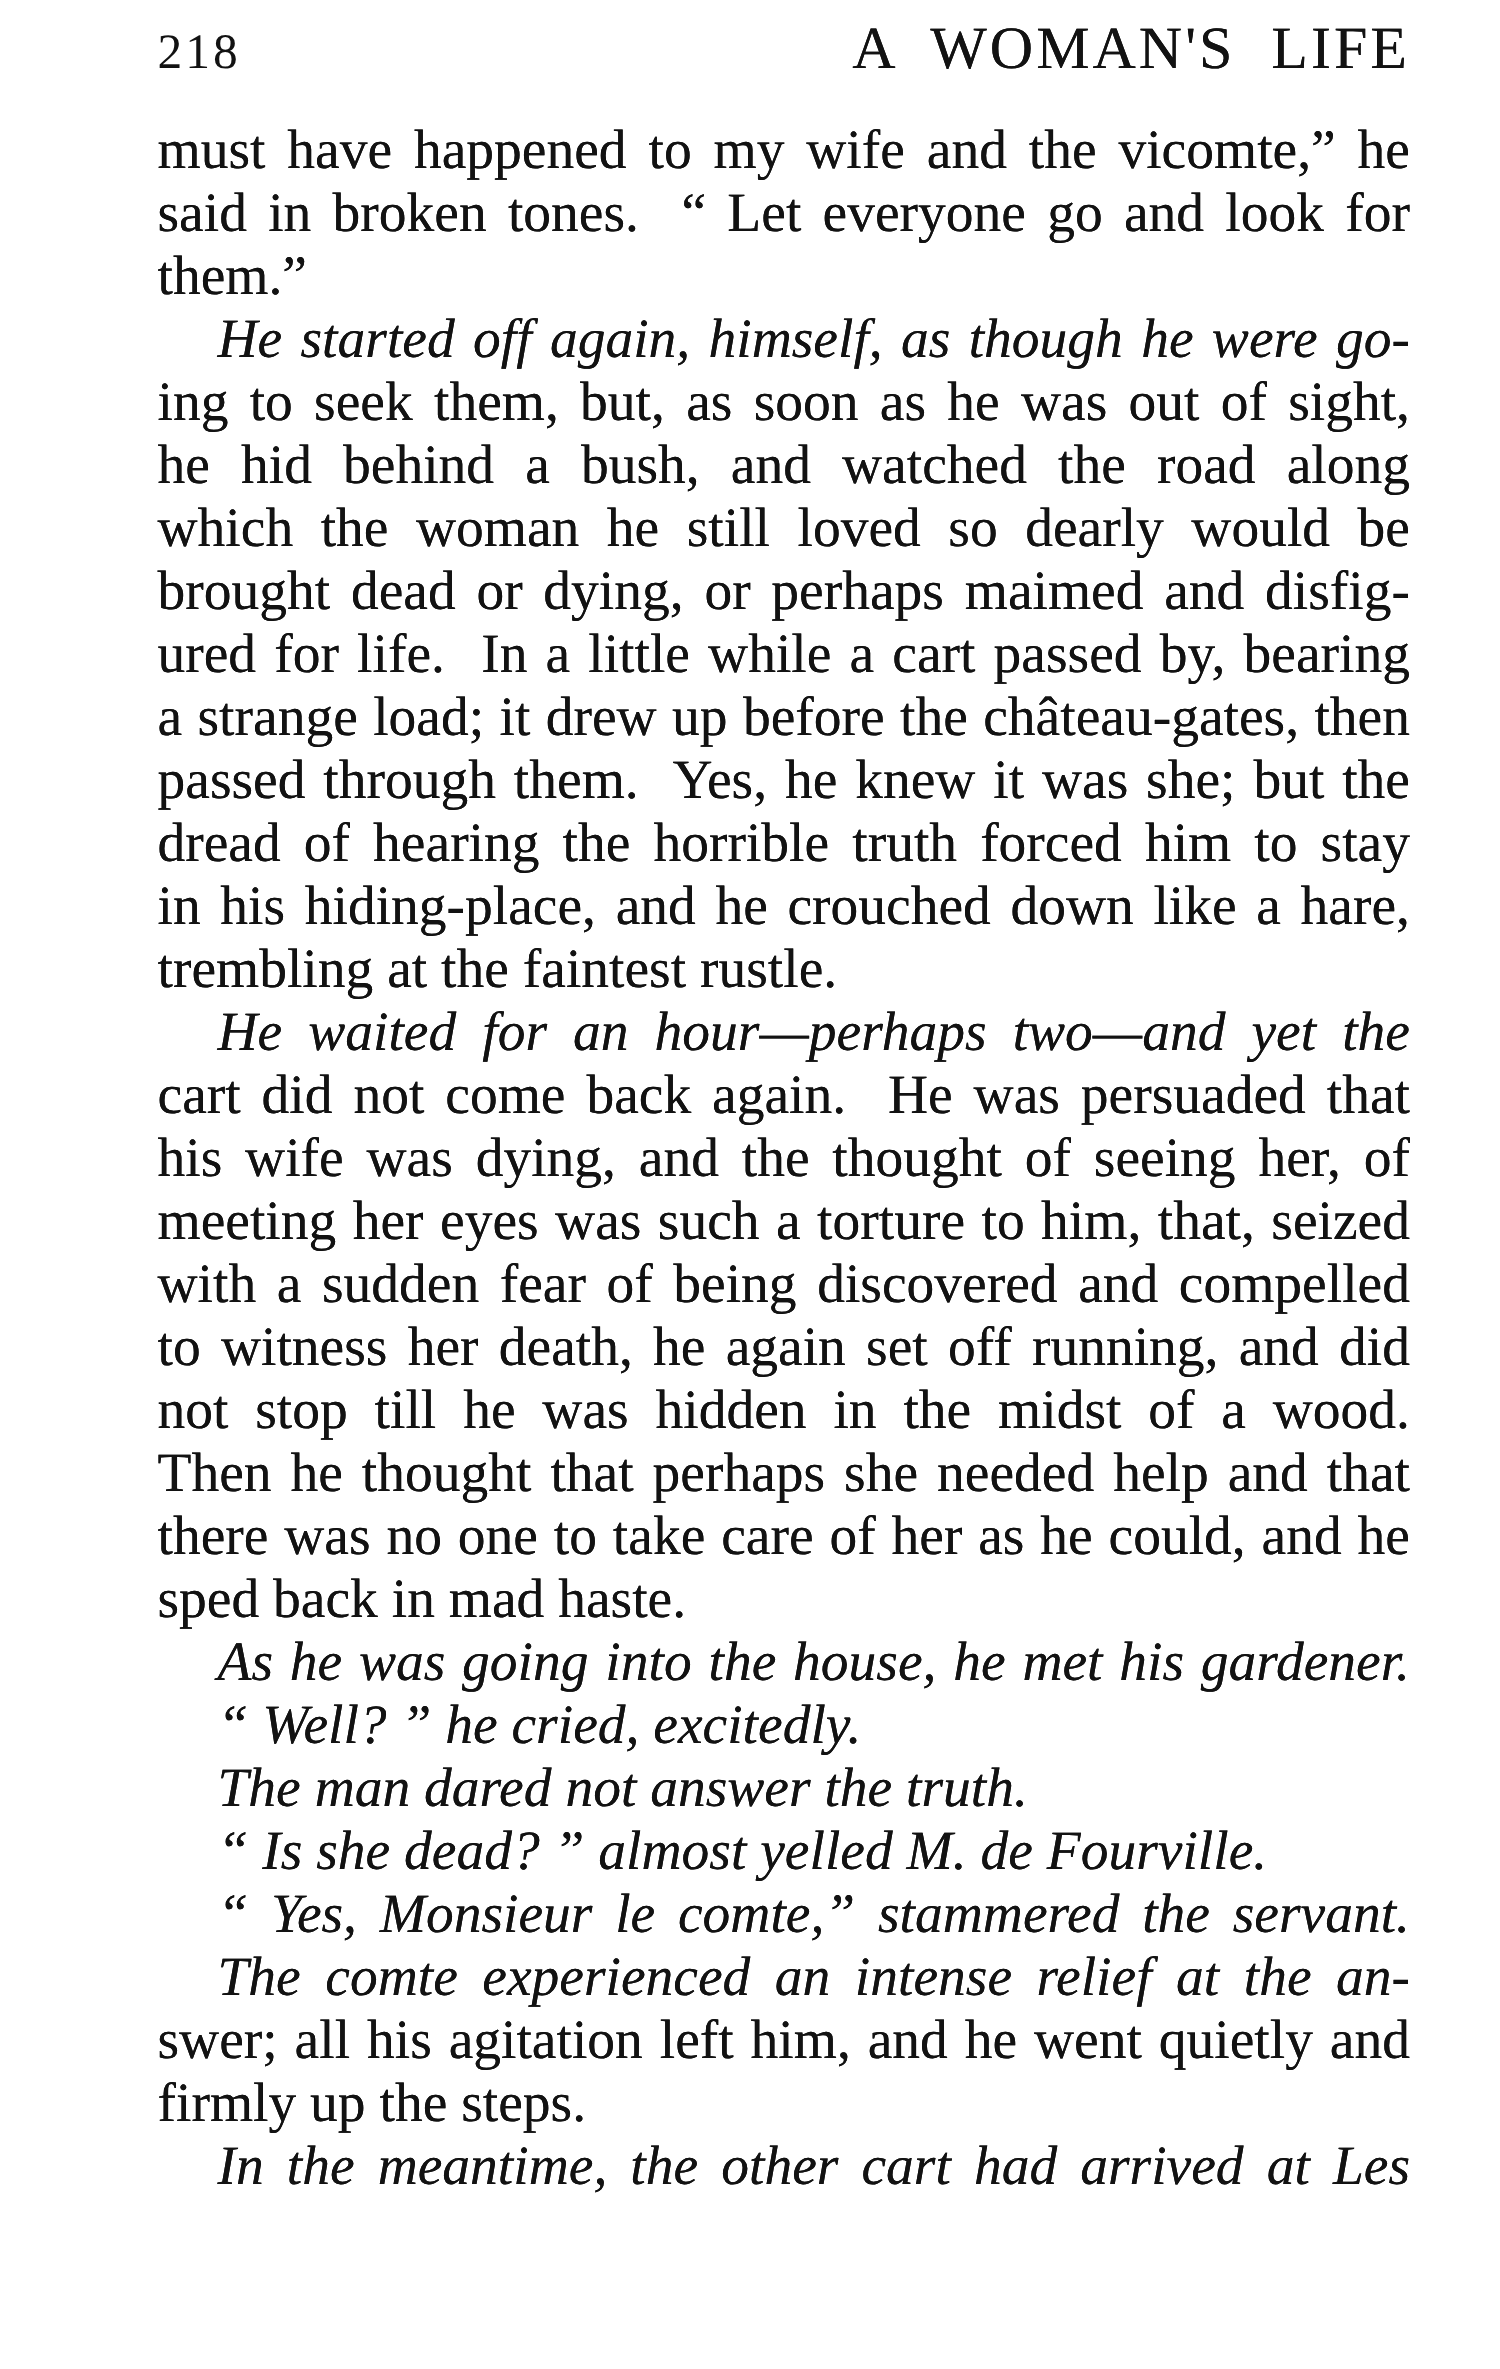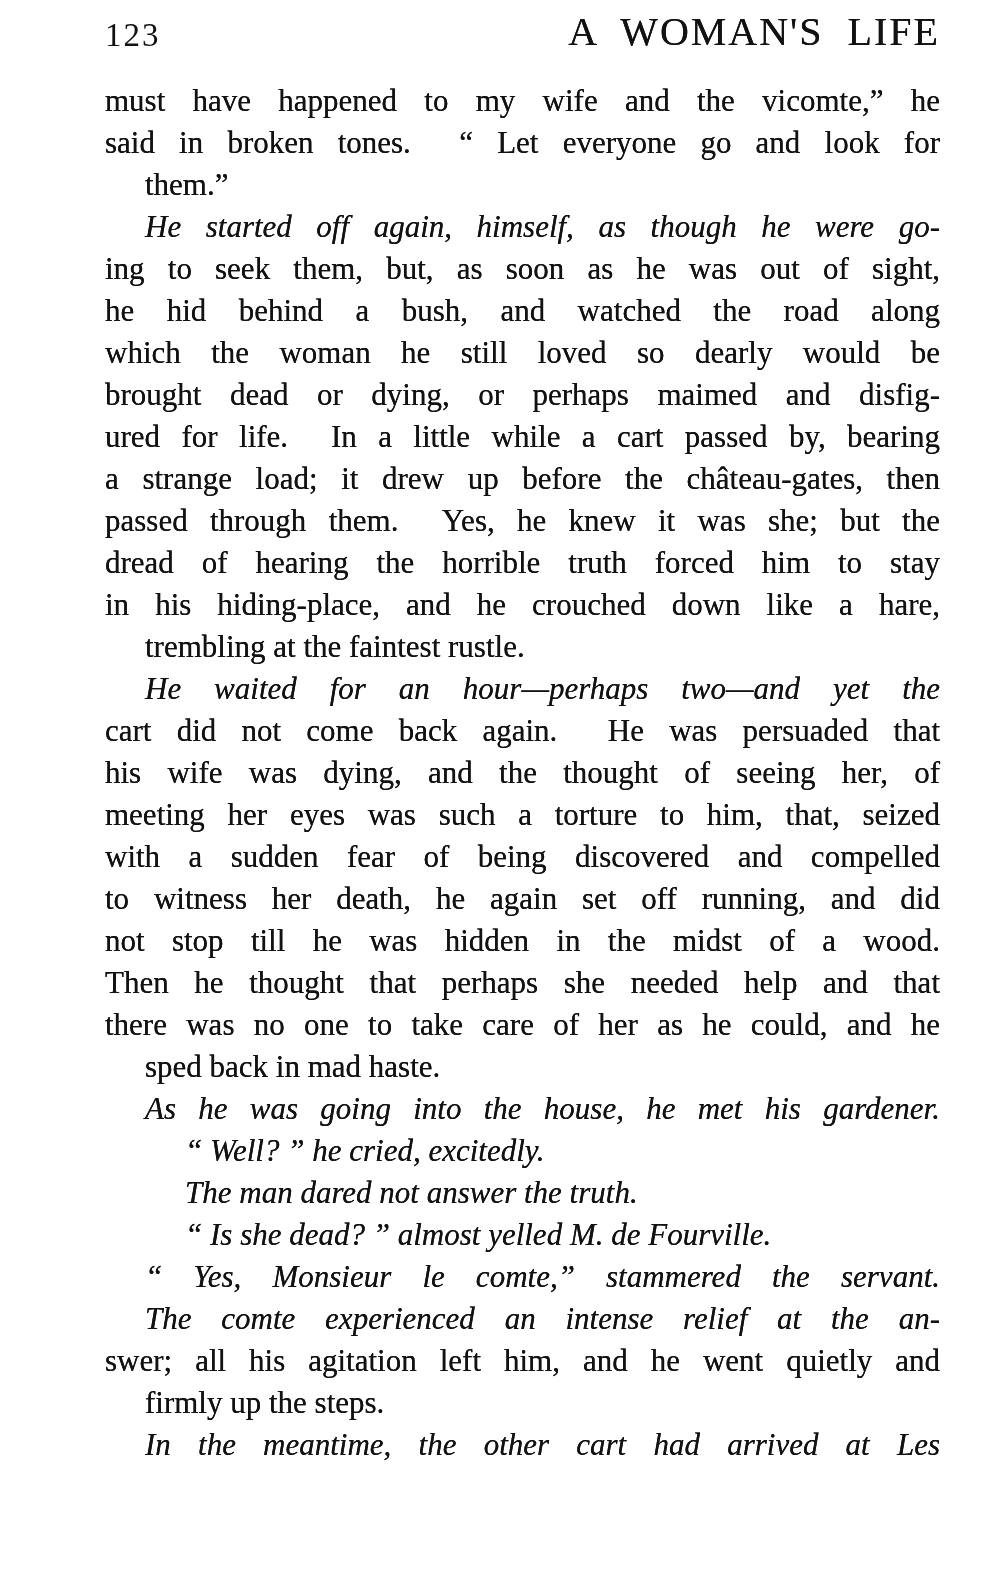--- a/index.html
+++ b/index.html
@@ -42,7 +42,7 @@
 
 <div class="page">
   <div class="running-header">
-    <span class="page-number">123</span>
+    <span class="page-number">218</span>
     <span class="page-title">A WOMAN'S LIFE</span>
   </div>
 

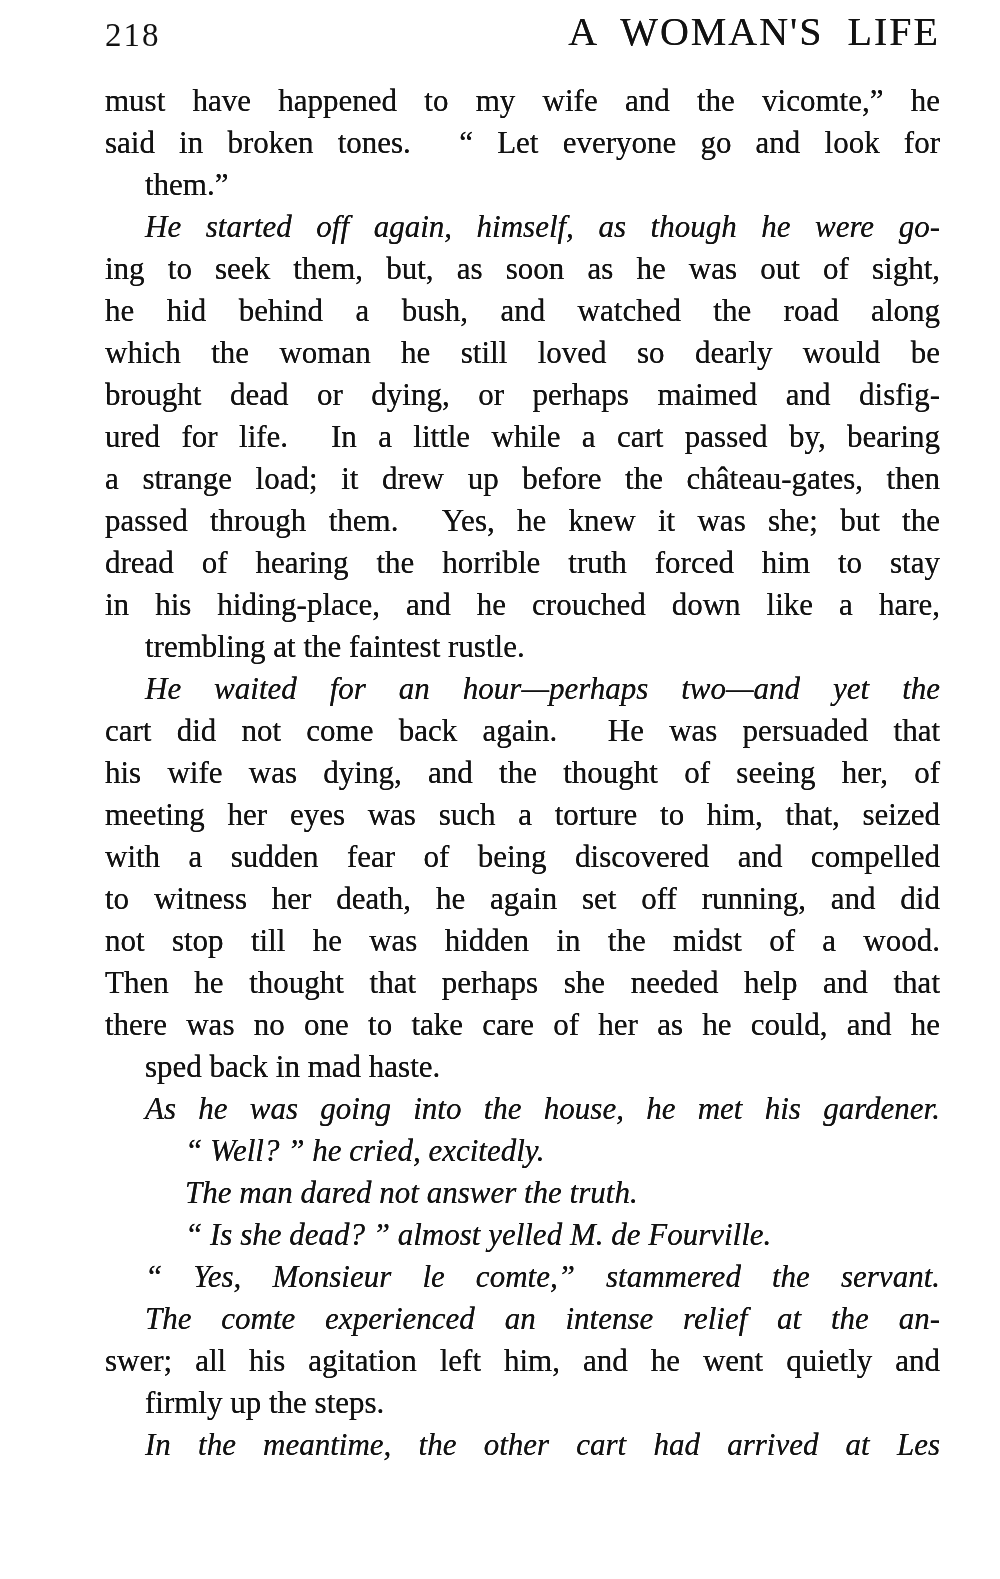--- a/index.html
+++ b/index.html
@@ -29,7 +29,7 @@
   .text-block {
     position: absolute;
     top: 80px; left: 105px; width: 835px;
-    font-size: 31px; line-height: 42px;
+    font-size: 37px; line-height: 42px;
     text-shadow: 0 0 0.4px currentColor;
     white-space: pre-wrap;
   }

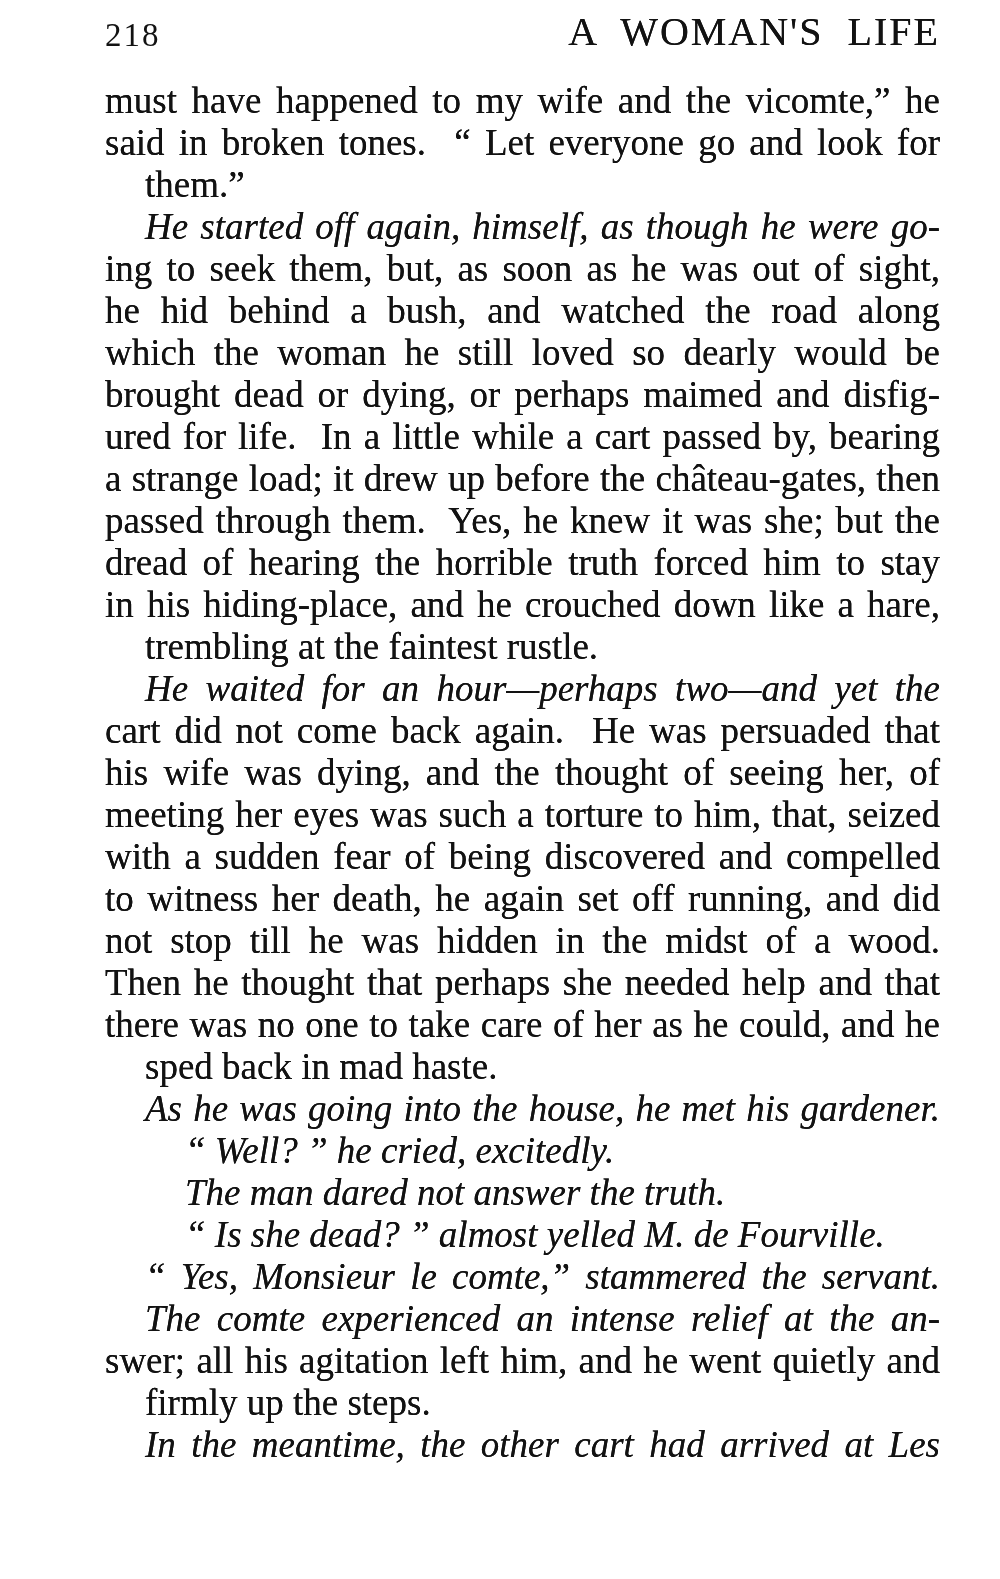--- a/index.html
+++ b/index.html
@@ -34,7 +34,7 @@
     white-space: pre-wrap;
   }
   .tl { text-align: justify; text-align-last: justify; }
-  .tl.rag { text-align-last: left; margin-left: 40px; }
+  .tl.rag { text-align-last: left; }
   .tl.ind { padding-left: 40px; font-style: italic; }
 </style>
 </head>

